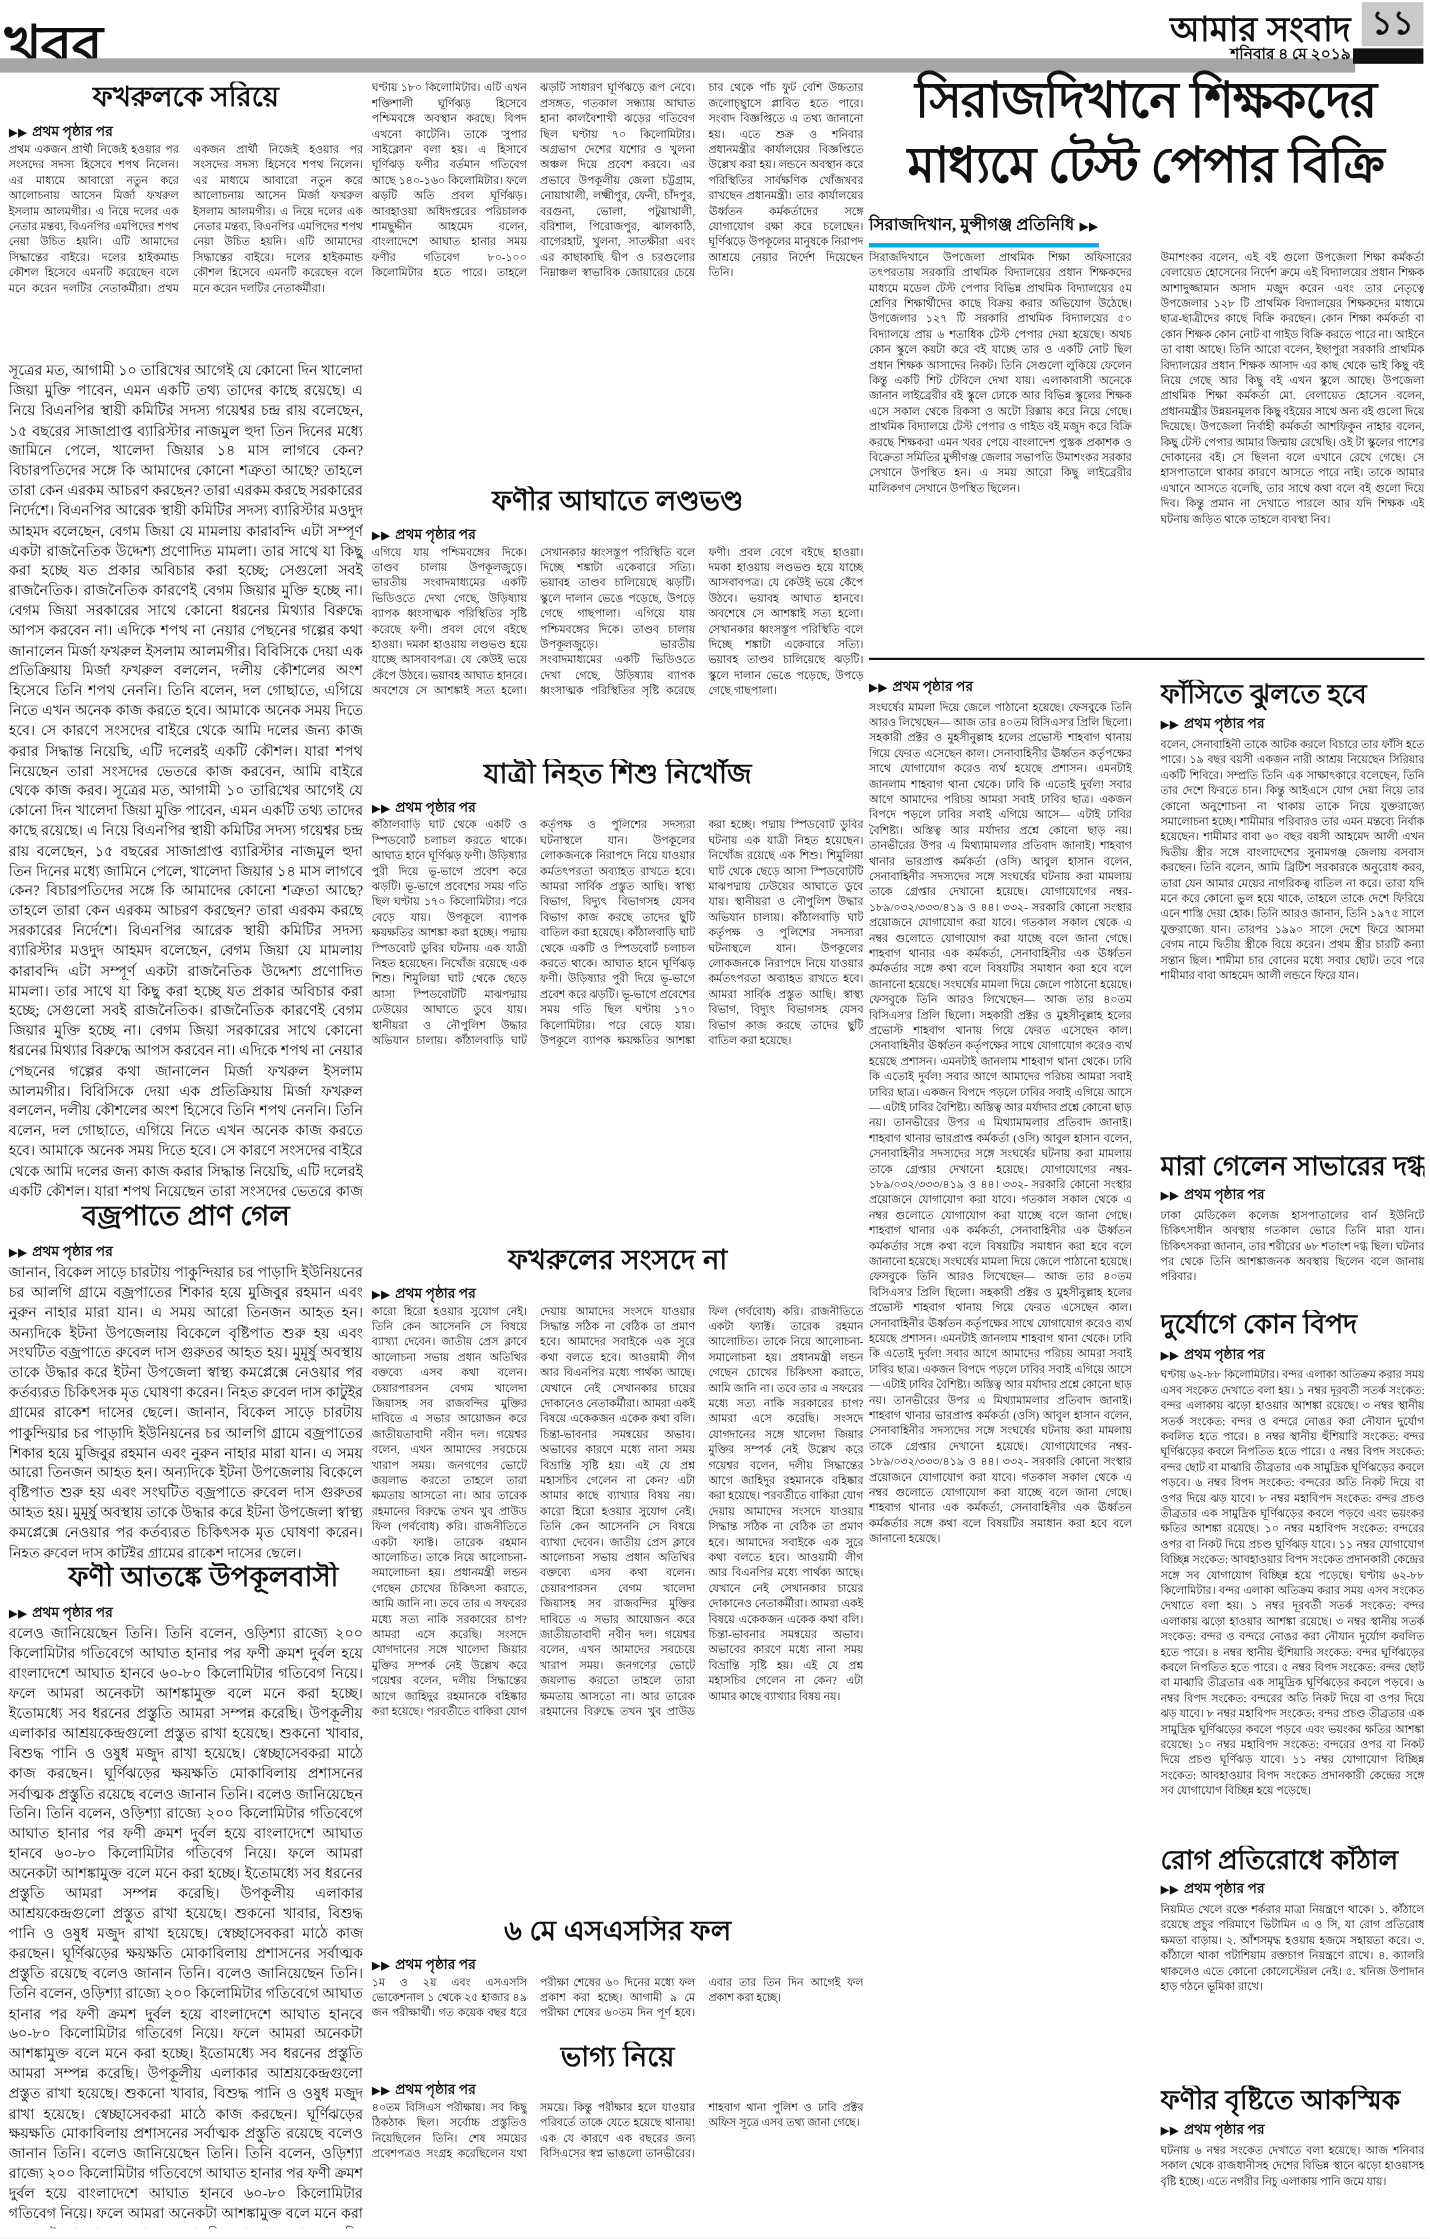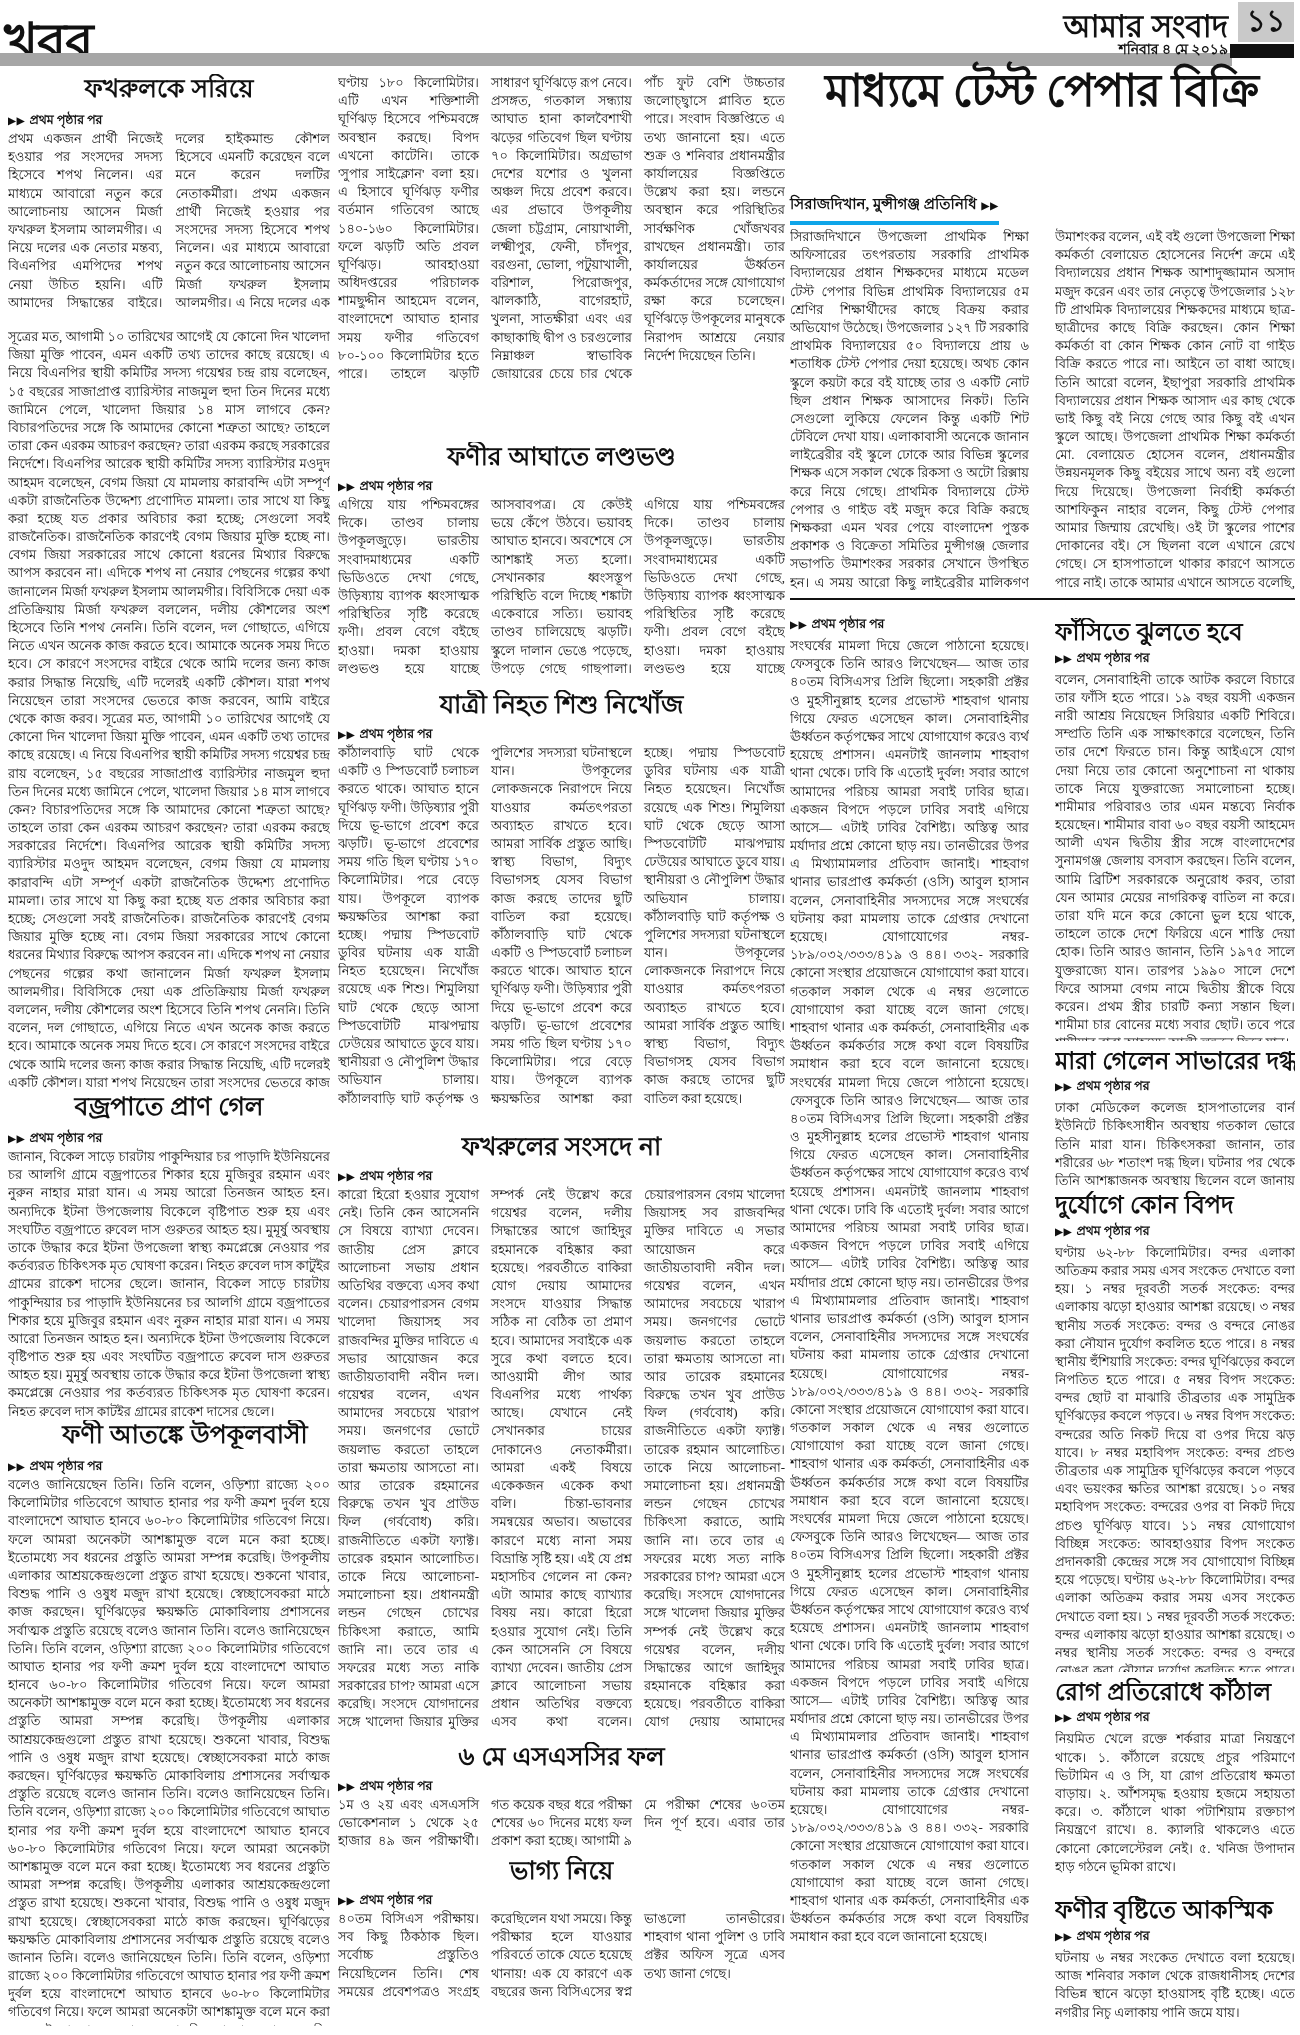--- a/index.html
+++ b/index.html
@@ -18,7 +18,7 @@
   .pagebar{position:absolute;left:1230px;top:44px;width:64px;height:14px;background:#111;}
   
   .abs{position:absolute;}
-  .body-txt{font-size:13px;line-height:1.4;text-align:justify;overflow:hidden;}
+  .body-txt{font-size:10px;line-height:1.4;text-align:justify;overflow:hidden;}
   .cols2{column-count:2;column-gap:13px;}
   .cols3{column-count:3;column-gap:12px;}
   .head-md{font-size:25px;font-weight:900;text-align:center;line-height:1.15;

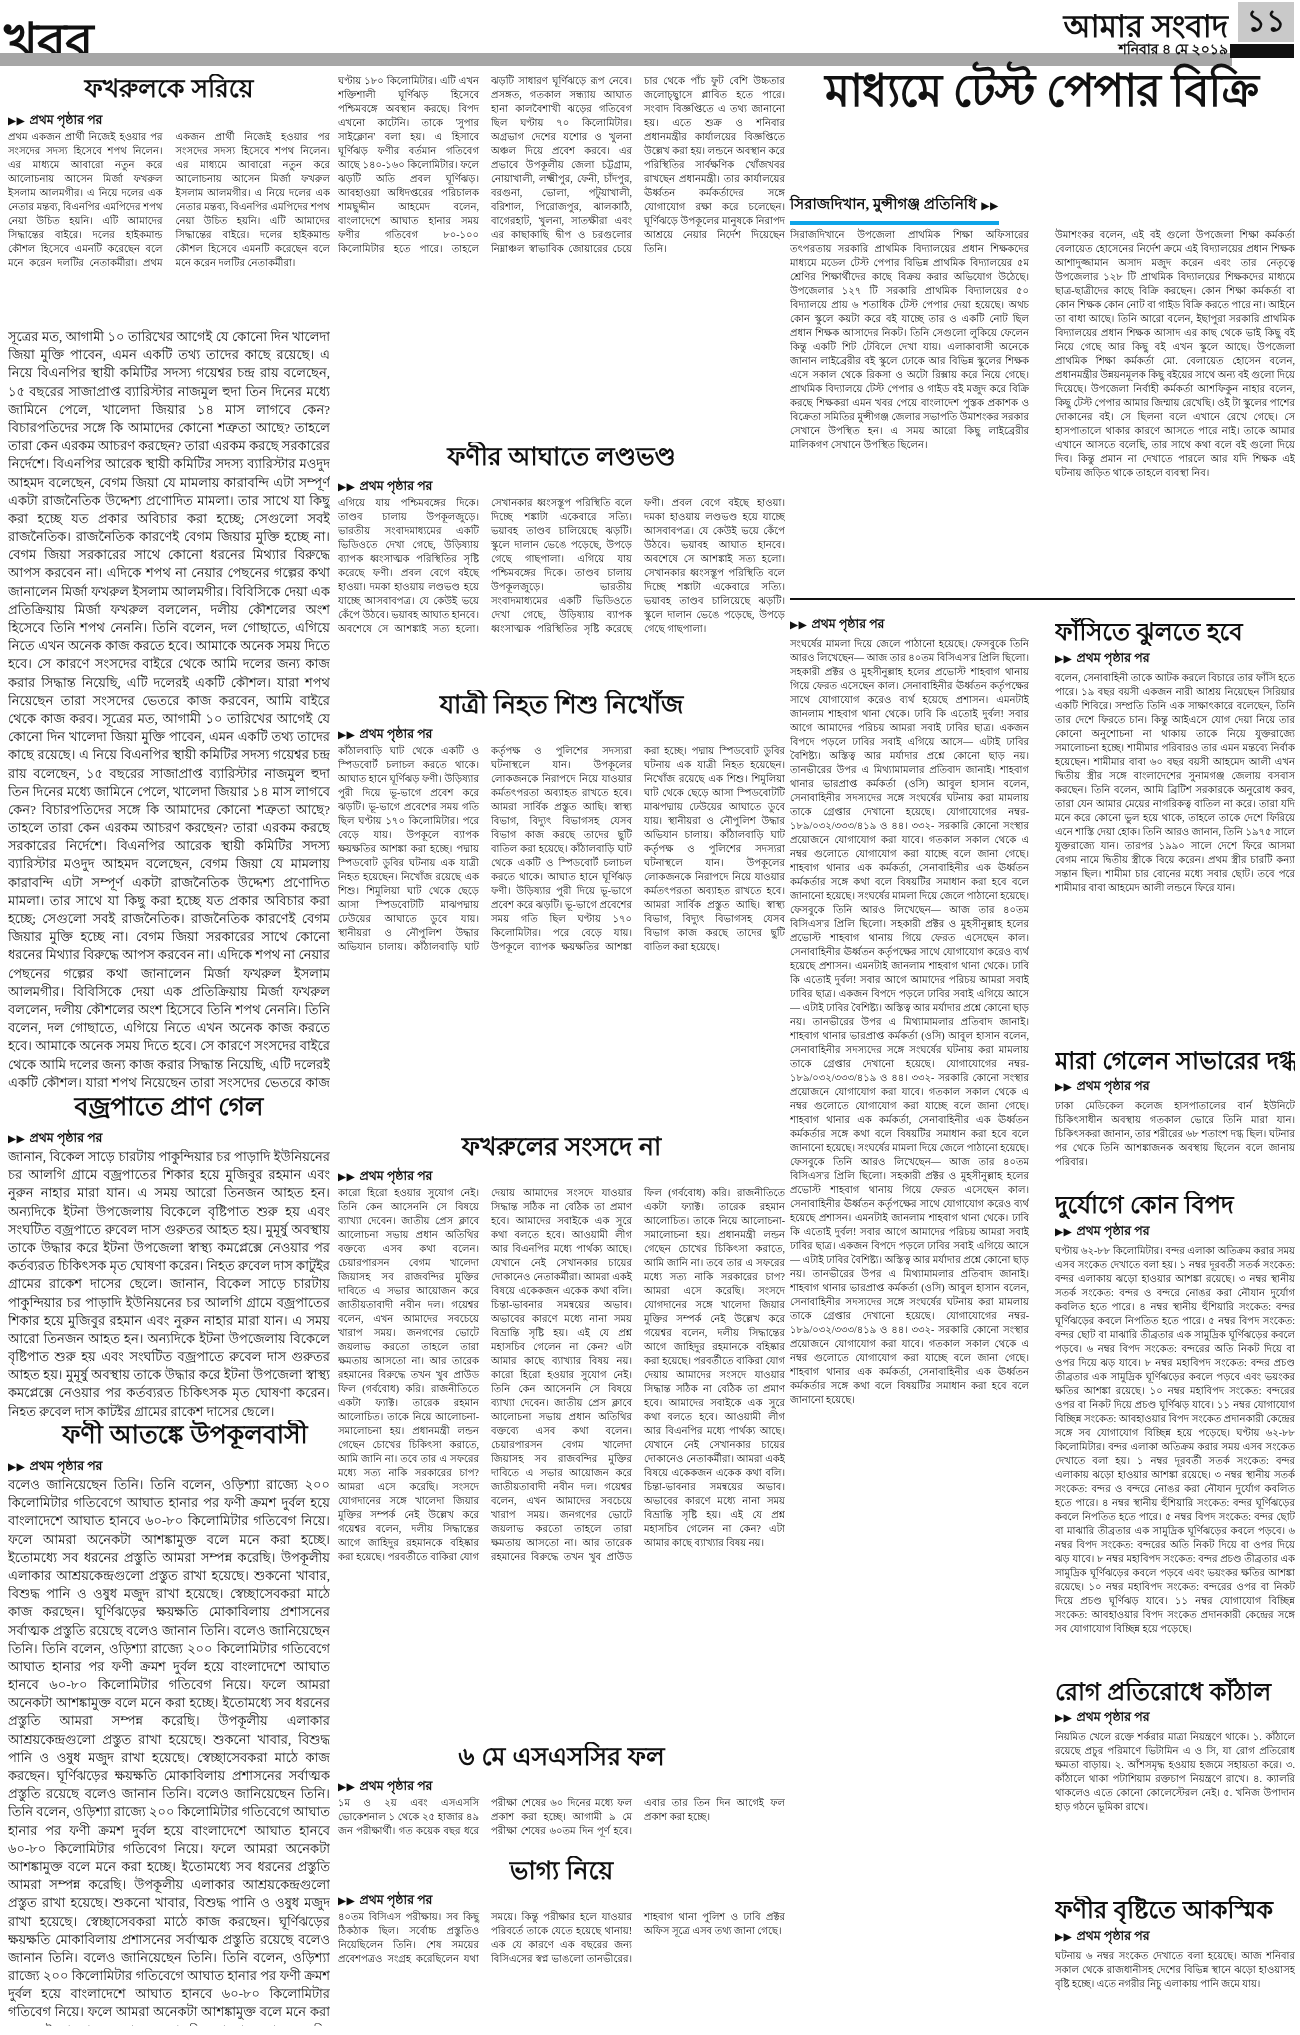--- a/index.html
+++ b/index.html
@@ -99,6 +99,7 @@
   <div class="abs body-txt cols3" style="left:338px;top:1910px;width:447px;height:116px;">৪০তম বিসিএস পরীক্ষায়। সব কিছু ঠিকঠাক ছিল। সর্বোচ্চ প্রস্তুতিও নিয়েছিলেন তিনি। শেষ সময়ের প্রবেশপত্রও সংগ্রহ করেছিলেন যথা সময়ে। কিন্তু পরীক্ষার হলে যাওয়ার পরিবর্তে তাকে যেতে হয়েছে থানায়! এক যে কারণে এক বছরের জন্য বিসিএসের স্বপ্ন ভাঙলো তানভীরের। শাহবাগ থানা পুলিশ ও ঢাবি প্রক্টর অফিস সূত্রে এসব তথ্য জানা গেছে।</div>
 
   <div class="abs lead-head" style="left:788px;top:62px;width:507px;">
+    <div>সিরাজদিখানে শিক্ষকদের</div>
     <div>মাধ্যমে টেস্ট পেপার বিক্রি</div>
   </div>
 

